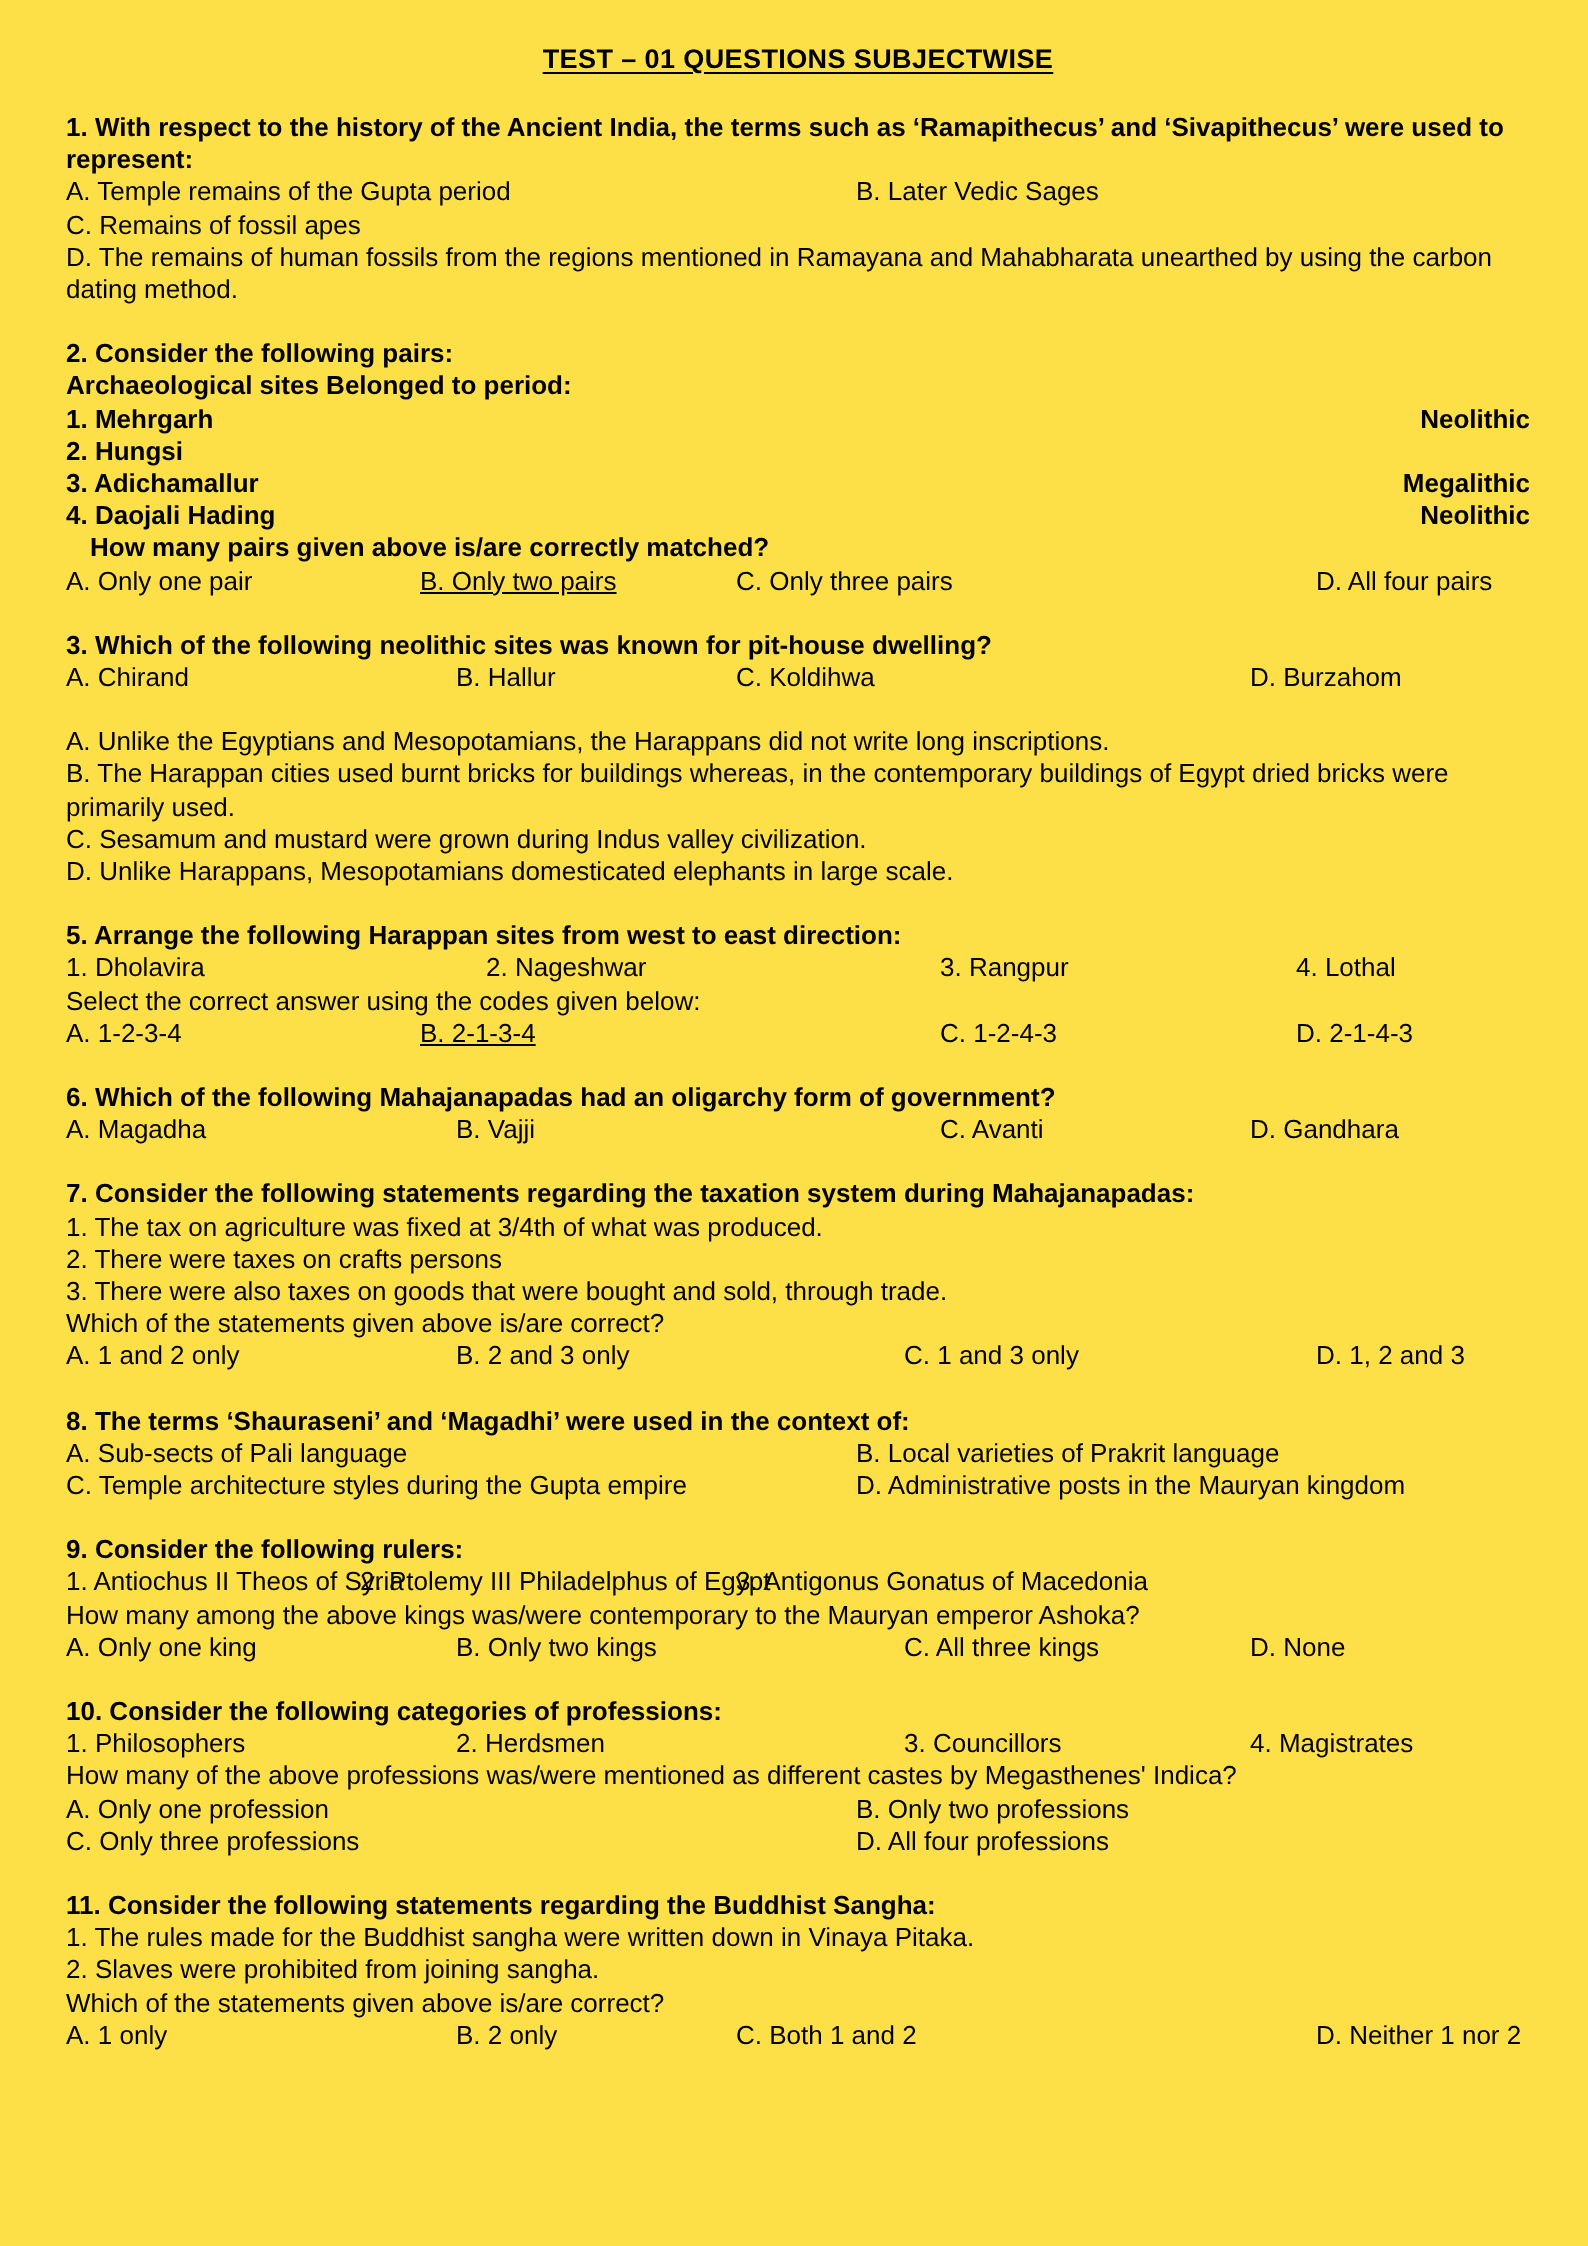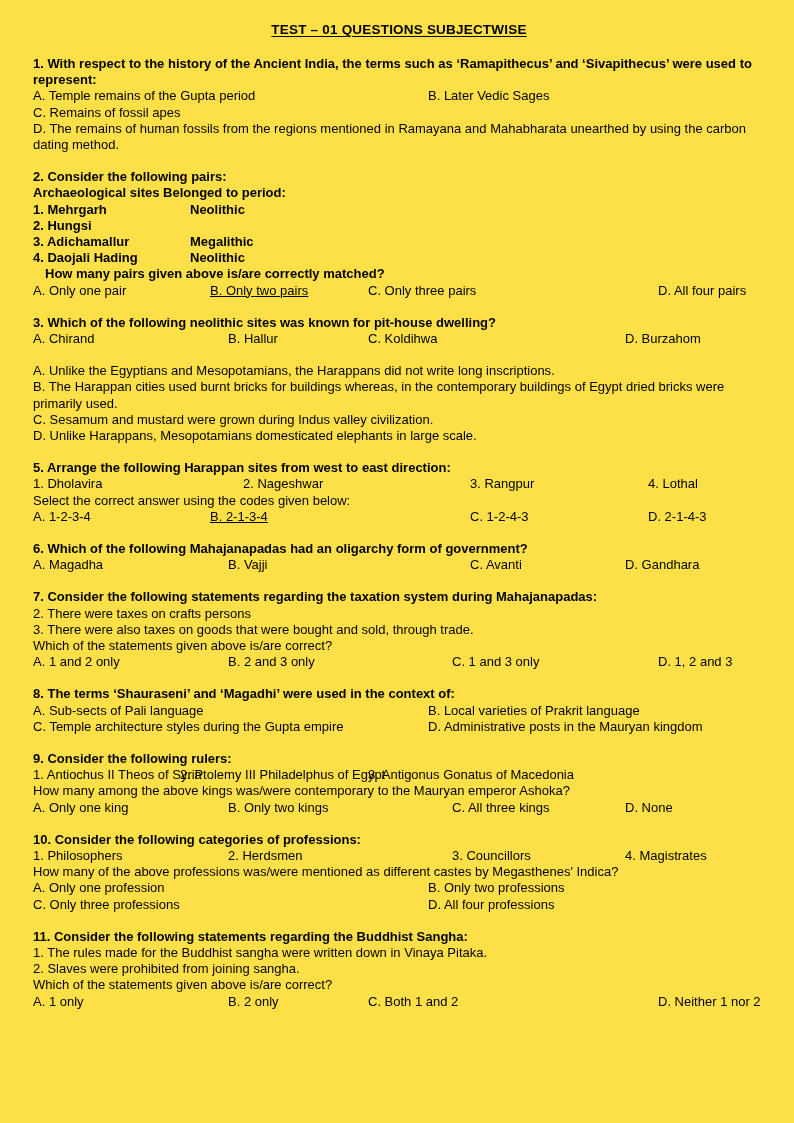--- a/index.html
+++ b/index.html
@@ -78,6 +78,7 @@
   }
   .pair-row .c2 {
     flex: 1 1 auto;
+    text-align: right;
   }
   
   .items-row {

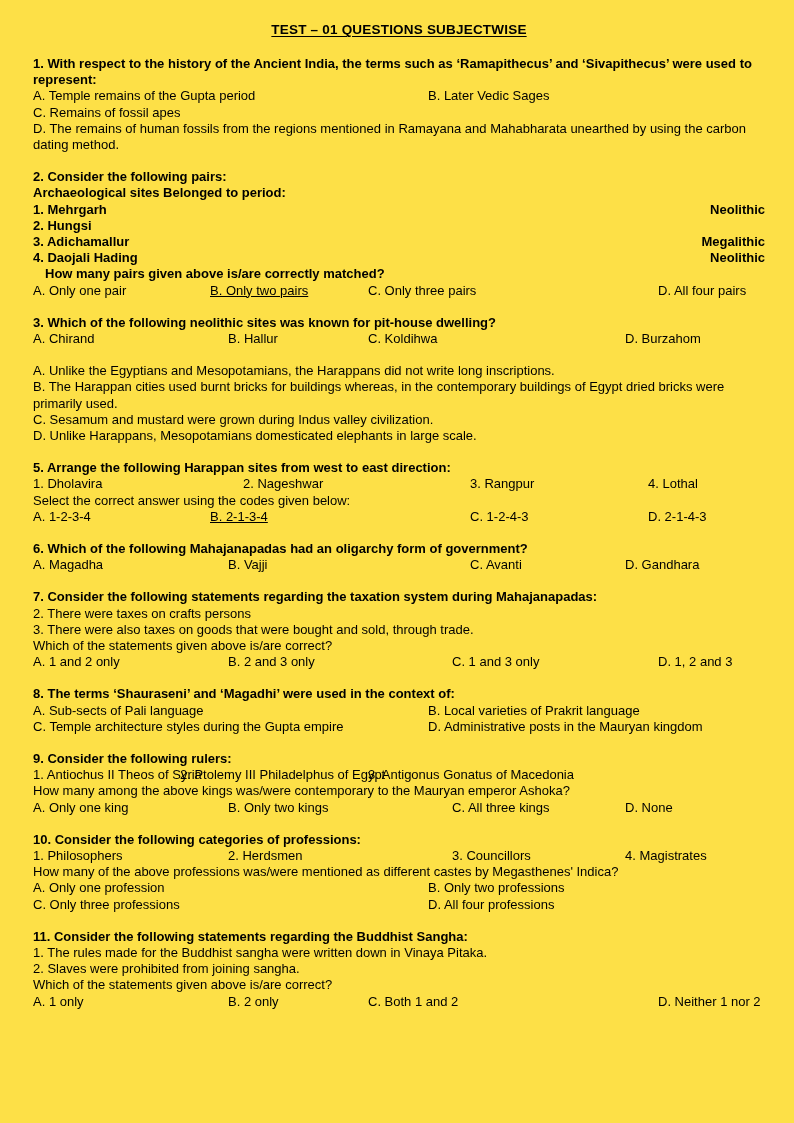--- a/index.html
+++ b/index.html
@@ -227,6 +227,7 @@
 
   <div class="question">
     <p class="q-stem">7. Consider the following  statements regarding the taxation system during Mahajanapadas:</p>
+    <p class="q-line">1. The tax on agriculture was fixed at 3/4th of what was produced.</p>
     <p class="q-line">2. There were taxes on crafts persons</p>
     <p class="q-line">3. There were also taxes on goods that were bought and sold, through trade.</p>
     <p class="q-line">Which of the statements given above is/are correct?</p>

